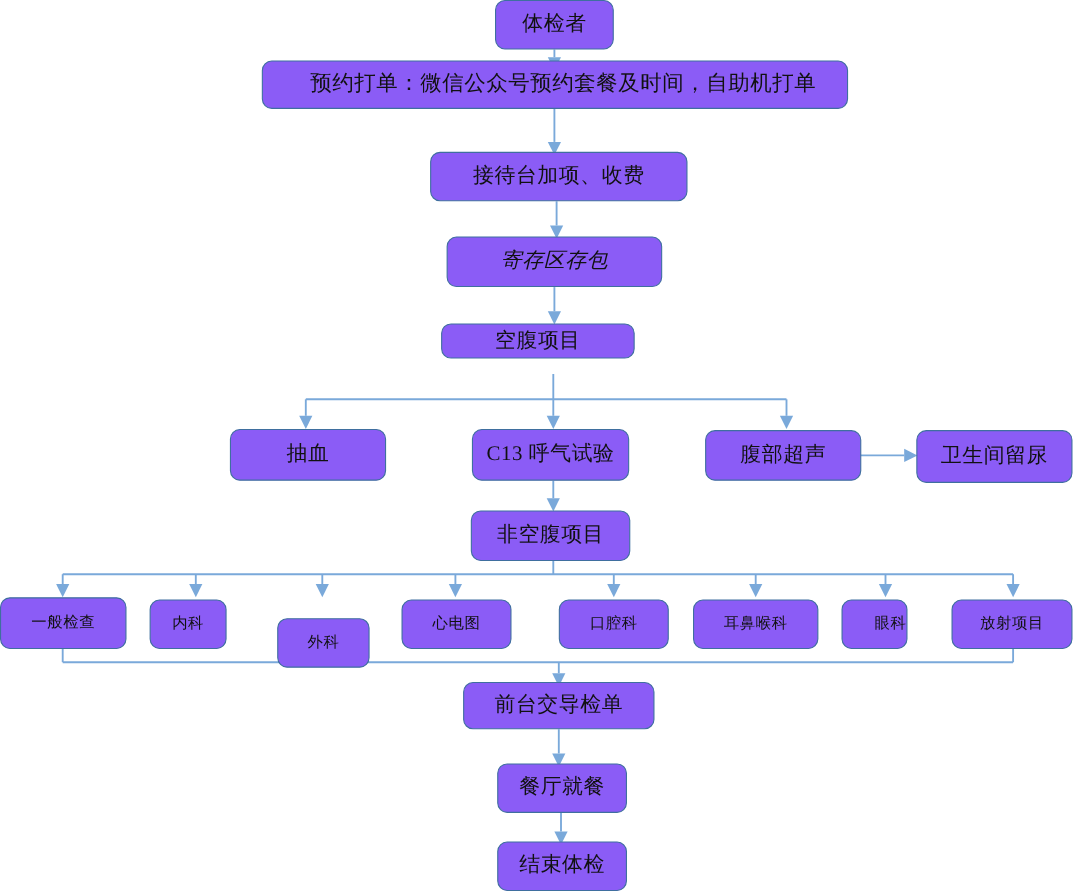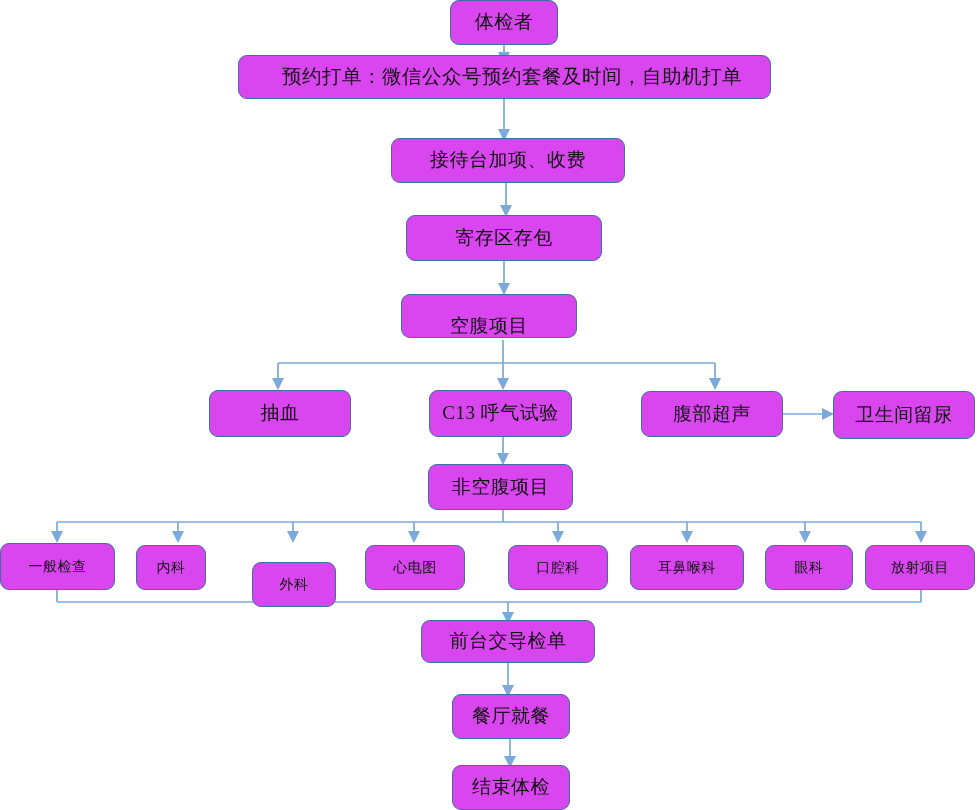--- a/index.html
+++ b/index.html
@@ -22,7 +22,7 @@
     box-sizing: border-box;
     border: 1.6px solid #3f6f9f;
     border-radius: 9px;
-    background: #d946ef;
+    background: #8b5cf6;
     display: flex;
     align-items: center;
     justify-content: center;

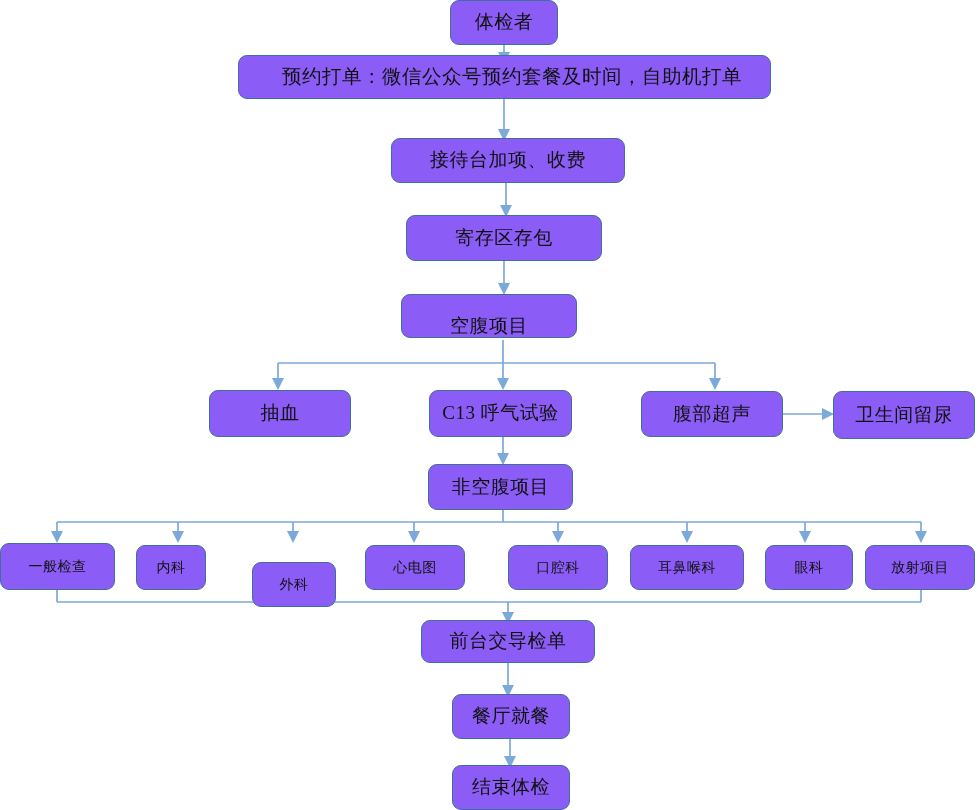--- a/index.html
+++ b/index.html
@@ -134,7 +134,7 @@
     <span>接待台加项、收费</span>
   </div>
 
-  <div class="node" style="left:406px; top:215px; width:196px; height:46px;">
+  <div class="node" style="left:406px; top:215px; width:196px; height:46px;font-style:italic;">
     <span>寄存区存包</span>
   </div>
 

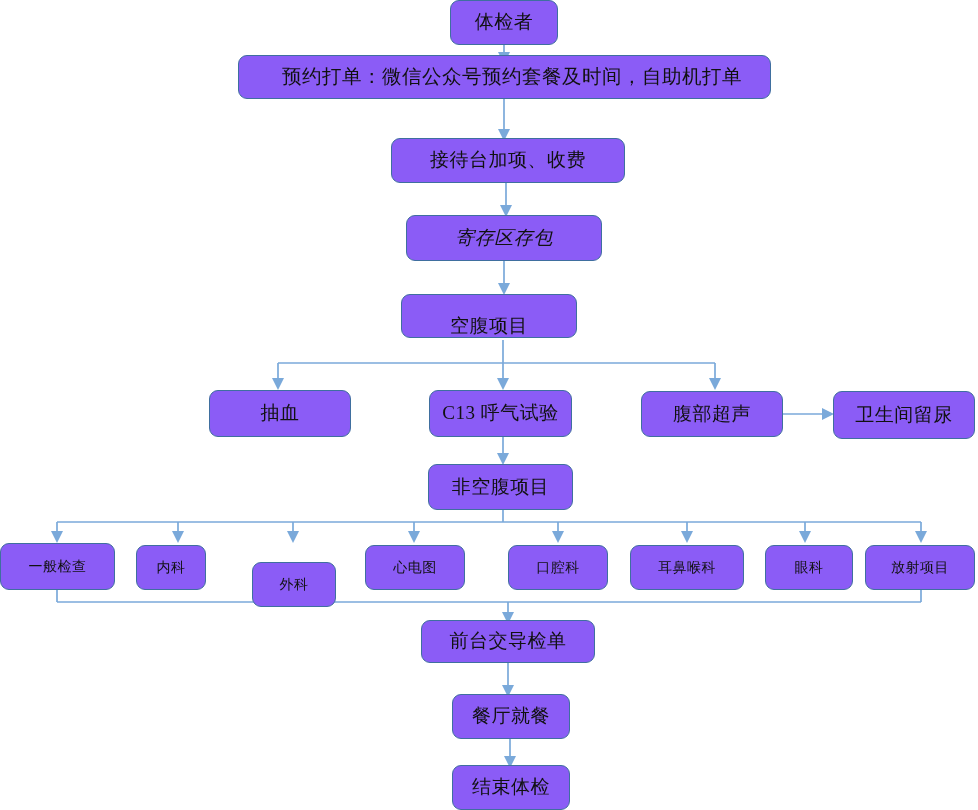--- a/index.html
+++ b/index.html
@@ -138,7 +138,7 @@
     <span>寄存区存包</span>
   </div>
 
-  <div class="node" style="left:401px; top:294px; width:176px; height:44px;align-items:flex-end;">
+  <div class="node" style="left:401px; top:294px; width:176px; height:32px;">
     <span>空腹项目</span>
   </div>
 

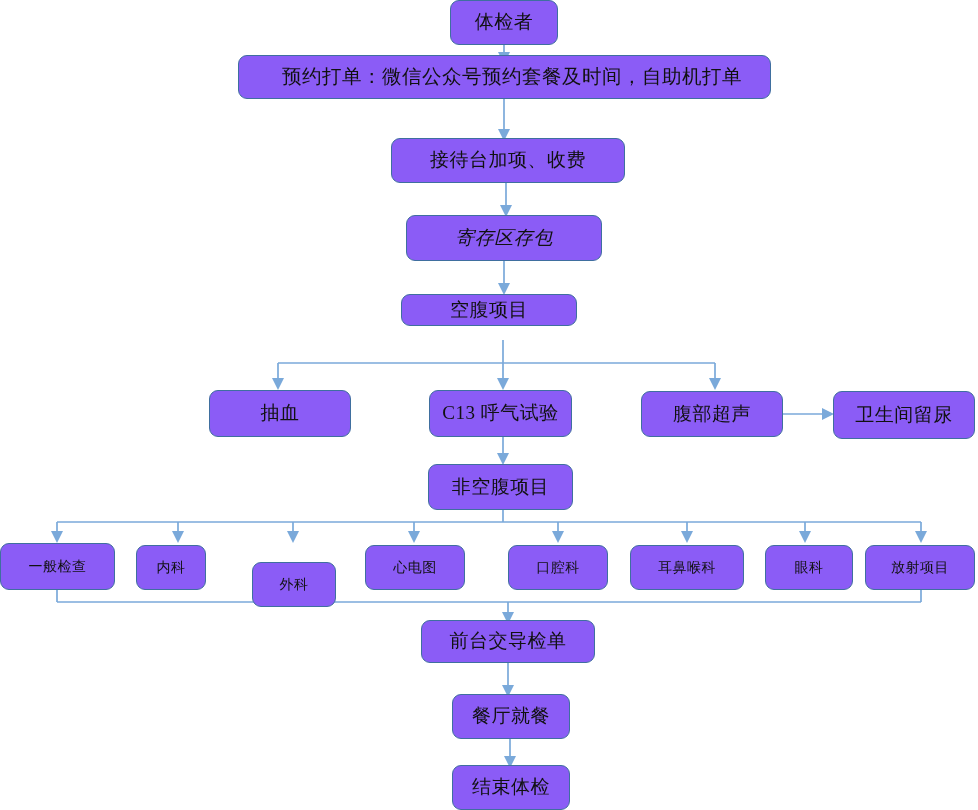--- a/index.html
+++ b/index.html
@@ -186,7 +186,7 @@
     <span>耳鼻喉科</span>
   </div>
 
-  <div class="node small" style="left:765px; top:545px; width:88px; height:45px;">
+  <div class="node small" style="left:765px; top:545px; width:60px; height:45px;justify-content:flex-end;">
     <span>眼科</span>
   </div>
 

